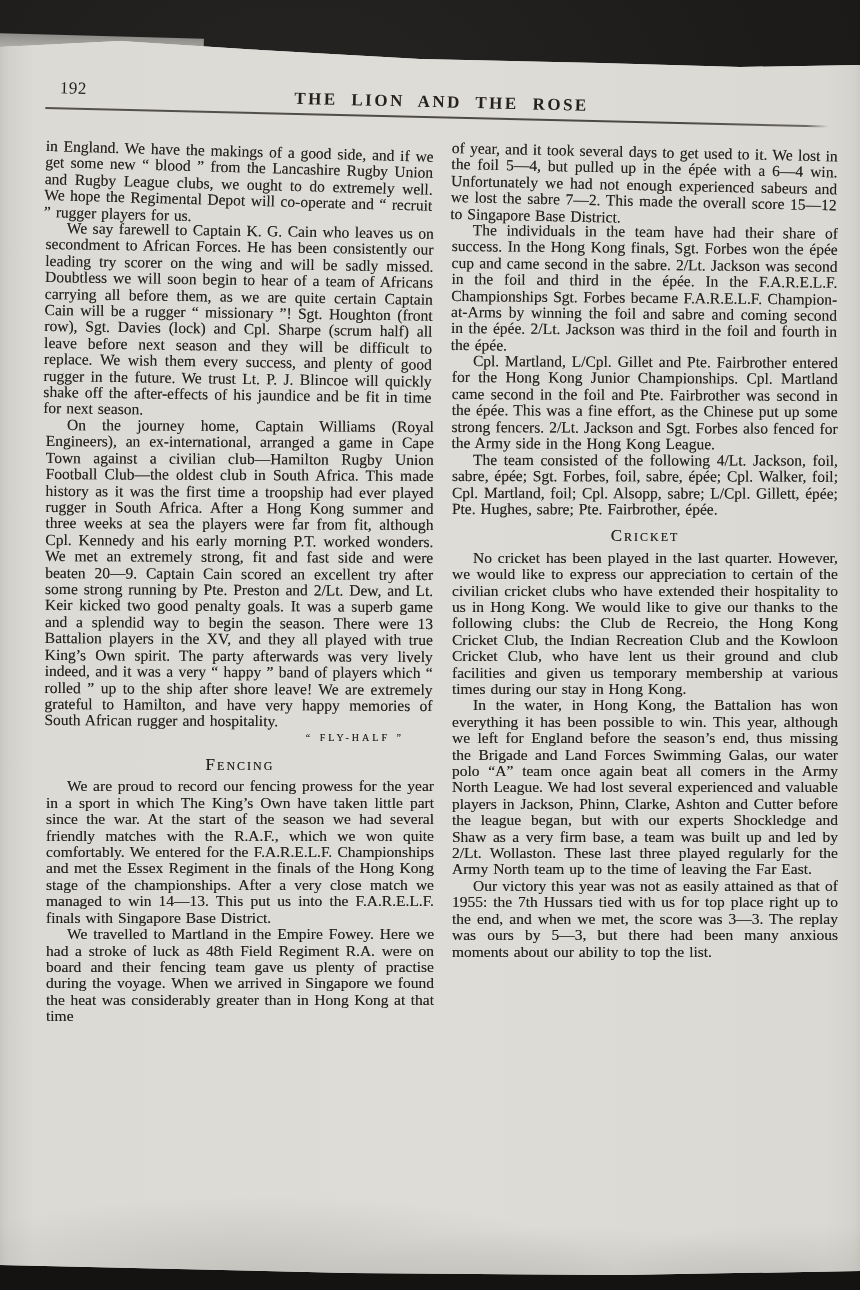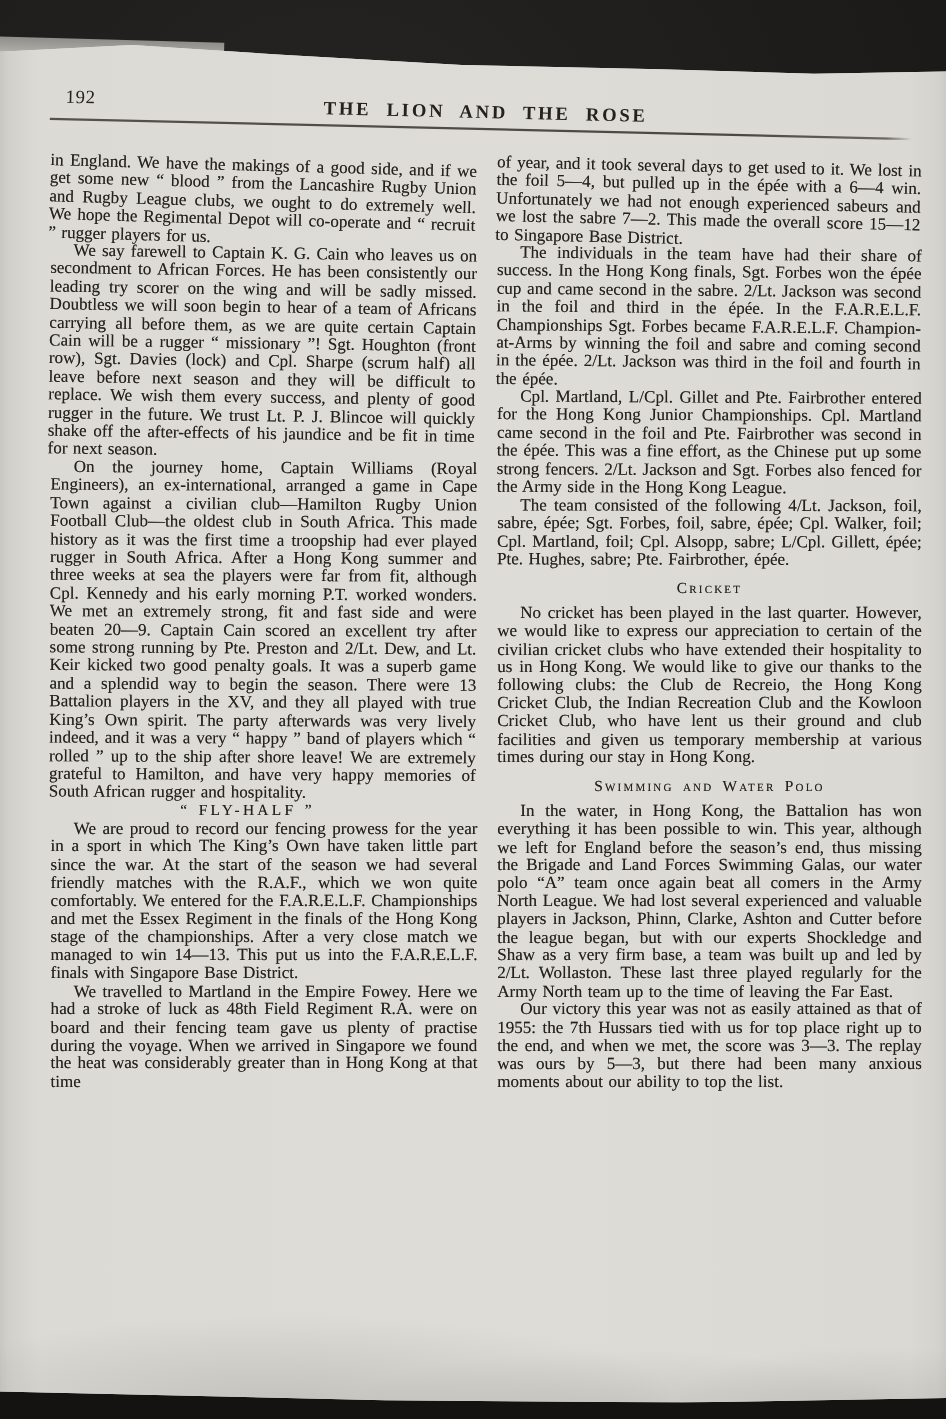--- a/index.html
+++ b/index.html
@@ -62,7 +62,7 @@
   .col p.noindent{text-indent:0;}
   .heading{
     margin:11px 0 5px 0;text-align:center;
-    font-size:14px;font-weight:normal;
+    font-size:17px;font-weight:normal;
     font-variant:small-caps;letter-spacing:2px;word-spacing:3px;
     text-indent:0 !important;
   }

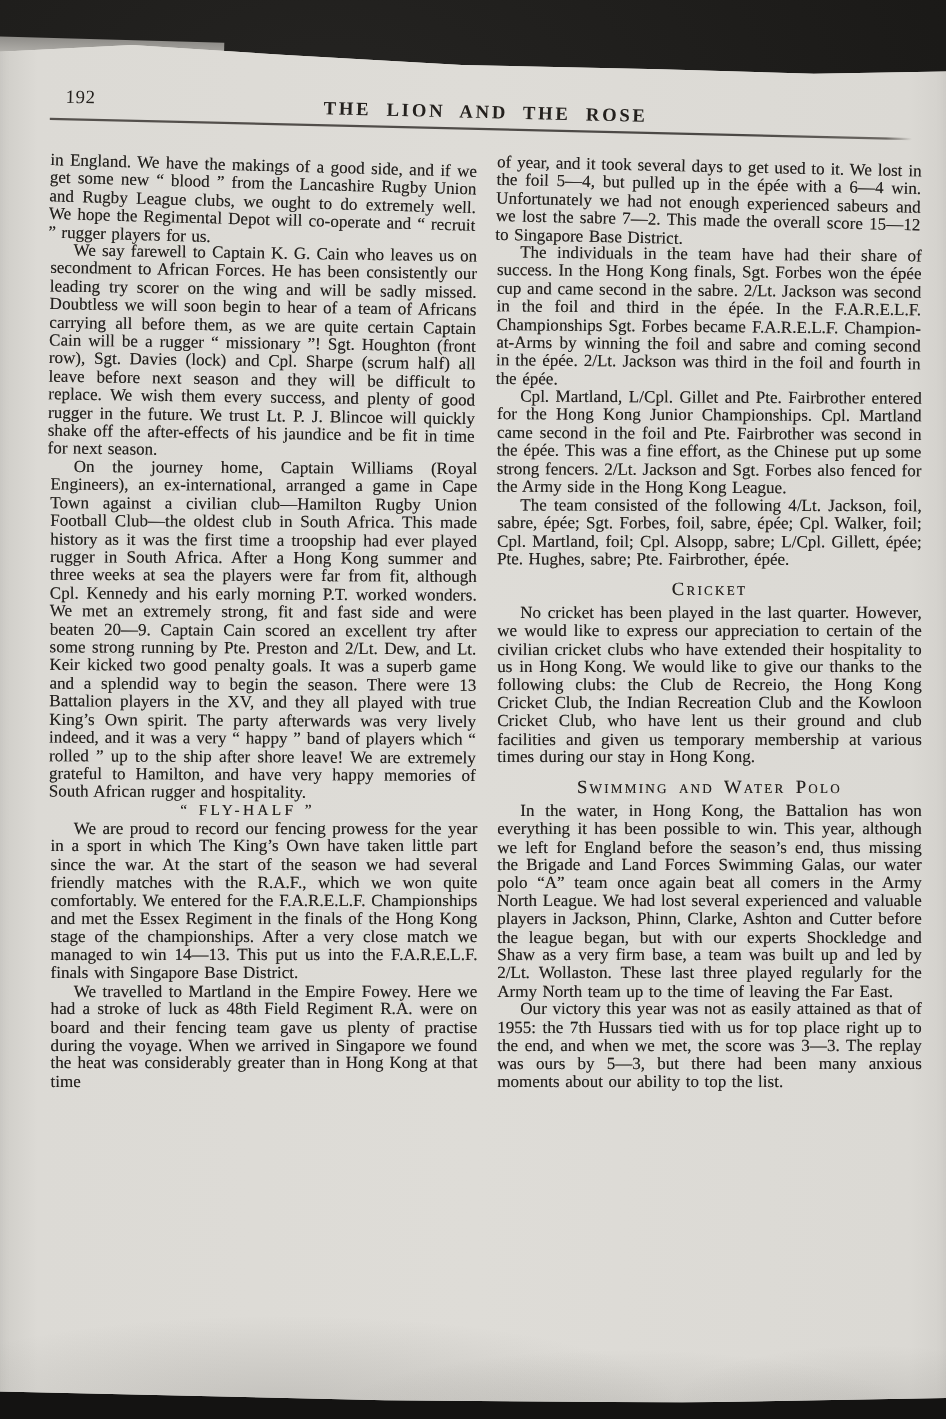--- a/index.html
+++ b/index.html
@@ -113,7 +113,6 @@
       <h3 class="heading">Cricket</h3>
       <p>No cricket has been played in the last quarter.  However, we would like to express our appreciation to certain of the civilian cricket clubs who have extended their hospitality to us in Hong Kong.  We would like to give our thanks to the following clubs: the Club de Recreio, the Hong Kong Cricket Club, the Indian Recreation Club and the Kowloon Cricket Club, who have lent us their ground and club facilities and given us temporary membership at various times during our stay in Hong Kong.</p>
 
-      <h3 class="heading">Swimming and Water Polo</h3>
       <p>In the water, in Hong Kong, the Battalion has won everything it has been possible to win.  This year, although we left for England before the season’s end, thus missing the Brigade and Land Forces Swimming Galas, our water polo “A” team once again beat all comers in the Army North League.  We had lost several experienced and valuable players in Jackson, Phinn, Clarke, Ashton and Cutter before the league began, but with our experts Shockledge and Shaw as a very firm base, a team was built up and led by 2/Lt. Wollaston.  These last three played regularly for the Army North team up to the time of leaving the Far East.</p>
       <p>Our victory this year was not as easily attained as that of 1955: the 7th Hussars tied with us for top place right up to the end, and when we met, the score was 3—3.  The replay was ours by 5—3, but there had been many anxious moments about our ability to top the list.</p>
     </div>

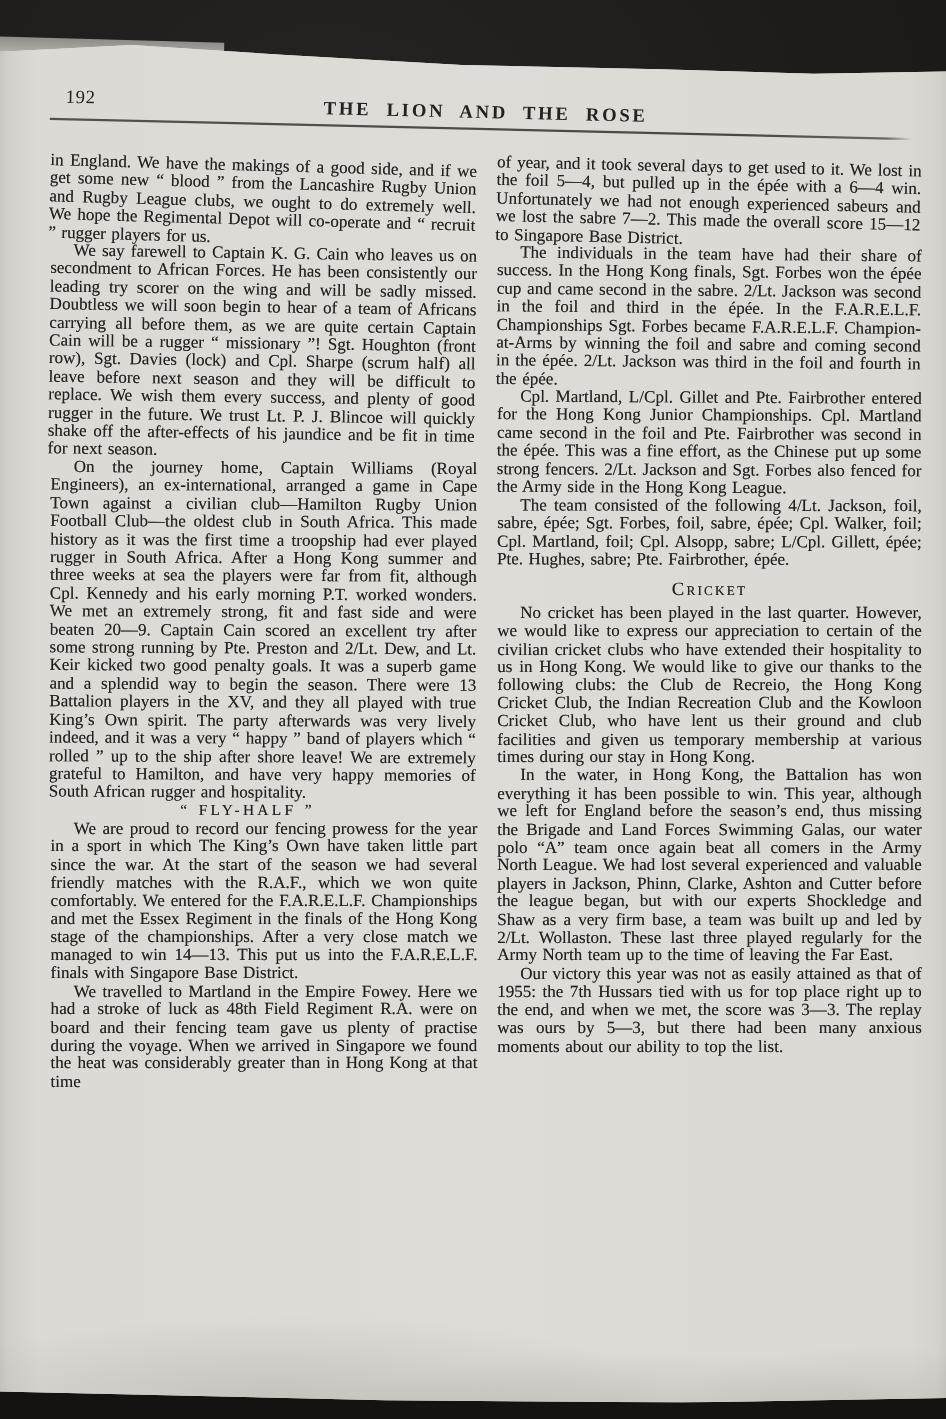--- a/index.html
+++ b/index.html
@@ -67,9 +67,9 @@
     text-indent:0 !important;
   }
   .signature{
-    text-align:center;text-indent:0 !important;
+    text-align:right;text-indent:0 !important;
     padding-right:30px;margin-top:1px !important;
-    font-size:14px;letter-spacing:3px;
+    font-size:10px;letter-spacing:3px;
   }
   .ship{}
   

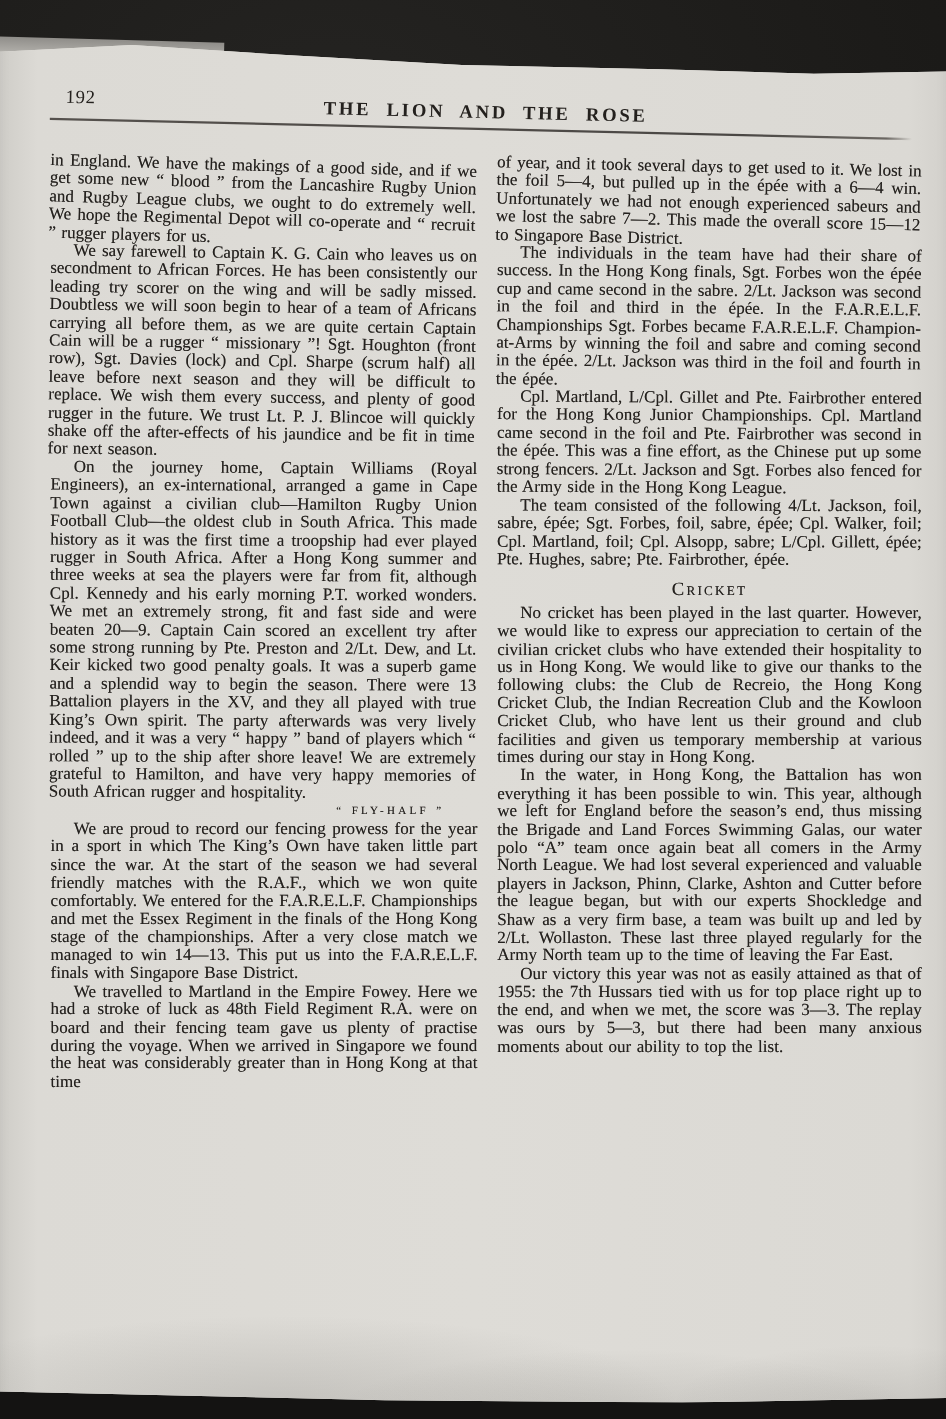--- a/index.html
+++ b/index.html
@@ -100,6 +100,7 @@
       <p class="r03">On the journey home, Captain Williams (Royal Engineers), an ex-international, arranged a game in Cape Town against a civilian club—Hamilton Rugby Union Football Club—the oldest club in South Africa.  This made history as it was the first time a troopship had ever played rugger in South Africa.  After a Hong Kong summer and three weeks at sea the players were far from fit, although Cpl. Kennedy and his early morning P.T. worked wonders.  We met an extremely strong, fit and fast side and were beaten 20—9.  Captain Cain scored an excellent try after some strong running by Pte. Preston and 2/Lt. Dew, and Lt. Keir kicked two good penalty goals.  It was a superb game and a splendid way to begin the season.  There were 13 Battalion players in the XV, and they all played with true King’s Own spirit.  The party afterwards was very lively indeed, and it was a very “ happy ” band of players which “ rolled ” up to the ship after shore leave!  We are extremely grateful to Hamilton, and have very happy memories of South African rugger and hospitality.</p>
       <p class="signature">“ FLY-HALF ”</p>
 
+      <h3 class="heading">Fencing</h3>
       <p>We are proud to record our fencing prowess for the year in a sport in which The King’s Own have taken little part since the war.  At the start of the season we had several friendly matches with the R.A.F., which we won quite comfortably.  We entered for the F.A.R.E.L.F. Championships and met the Essex Regiment in the finals of the Hong Kong stage of the championships.  After a very close match we managed to win 14—13.  This put us into the F.A.R.E.L.F. finals with Singapore Base District.</p>
       <p><span>We travelled to Martland in the </span><span class="ship">Empire Fowey</span><span>.  Here we had a stroke of luck as 48th Field Regiment R.A. were on board and their fencing team gave us plenty of practise during the voyage.  When we arrived in Singapore we found the heat was considerably greater than in Hong Kong at that time</span></p>
     </div>

